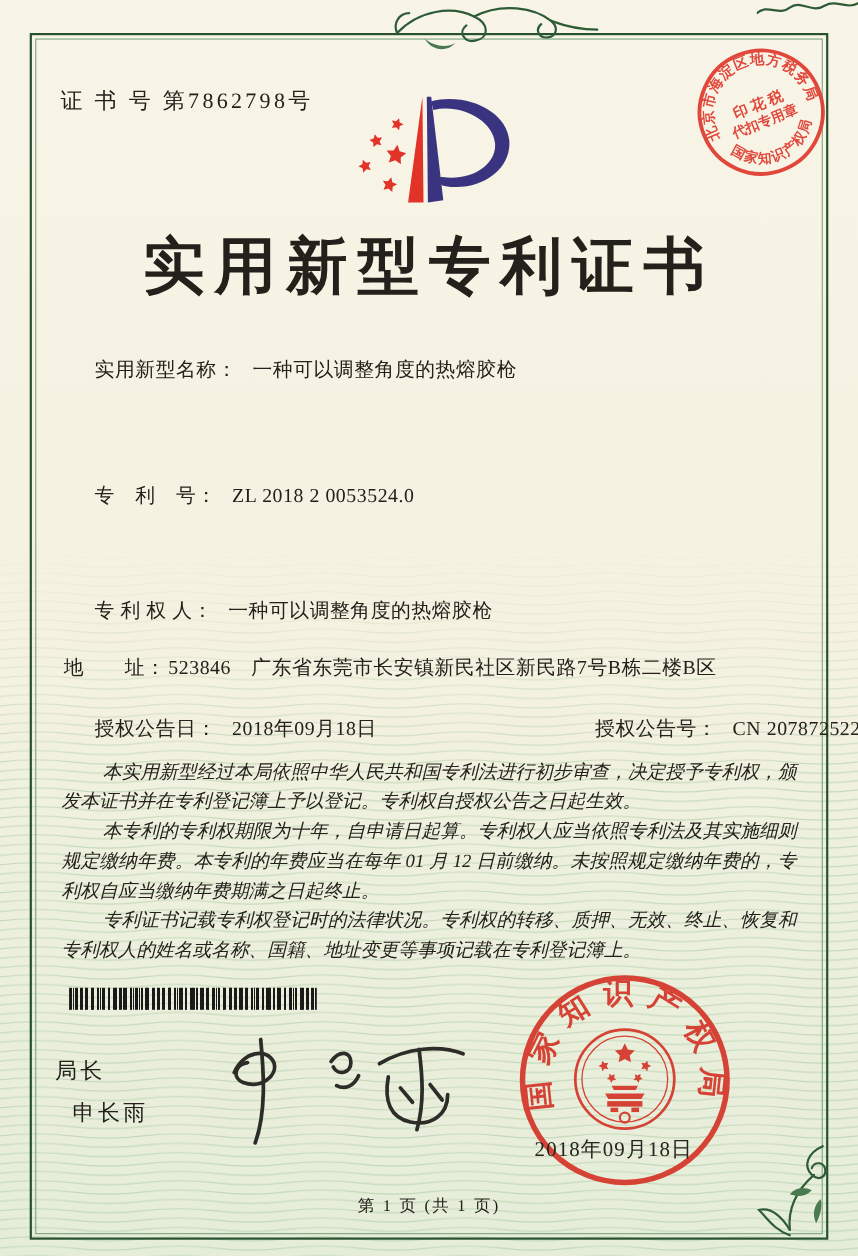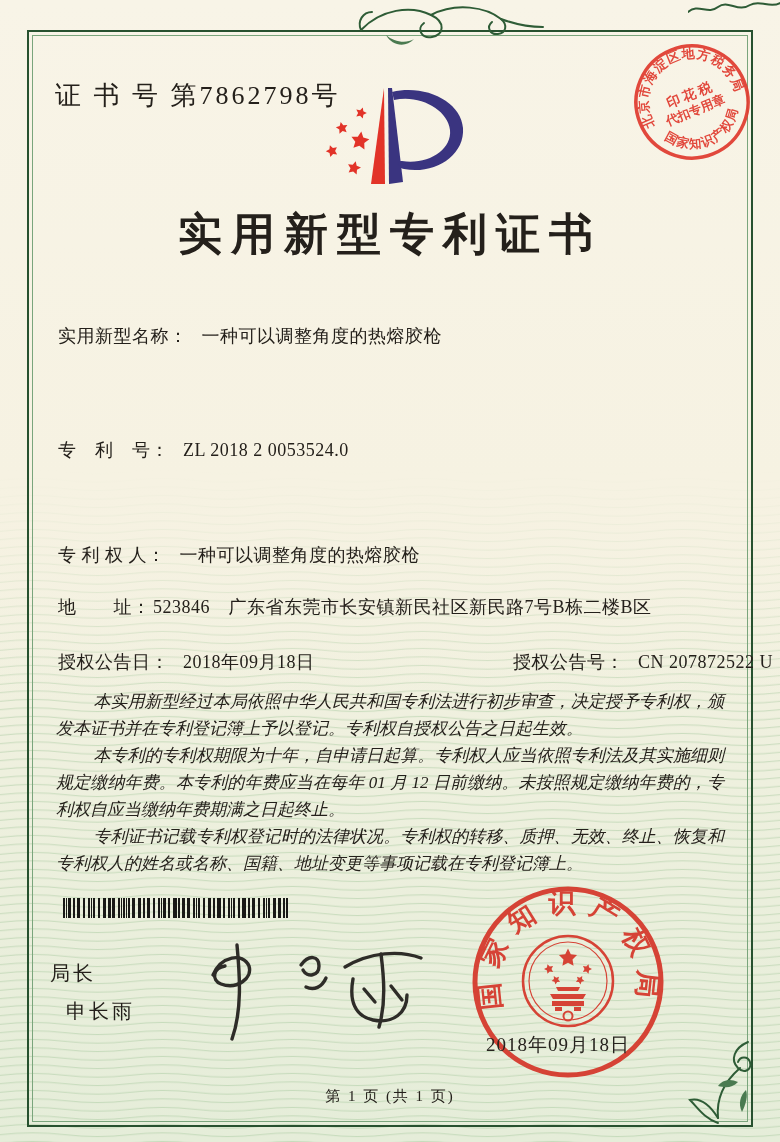--- a/index.html
+++ b/index.html
@@ -13,7 +13,7 @@
     border:2.5px solid #27512f;z-index:1;pointer-events:none;}
   .frame::before{content:"";position:absolute;inset:3px;border:1px solid #7aa57c;}
   .ornament{position:absolute;z-index:2;}
-  .cert-no{position:absolute;left:55px;top:78px;font-size:26px;letter-spacing:3px;z-index:3;}
+  .cert-no{position:absolute;left:55px;top:78px;font-size:20px;letter-spacing:3px;z-index:3;}
   .logo{position:absolute;left:315px;top:80px;z-index:3;}
   .tax-stamp{position:absolute;left:622px;top:35px;z-index:4;opacity:.92;}
   .title{position:absolute;left:0;top:205px;width:100%;text-align:center;

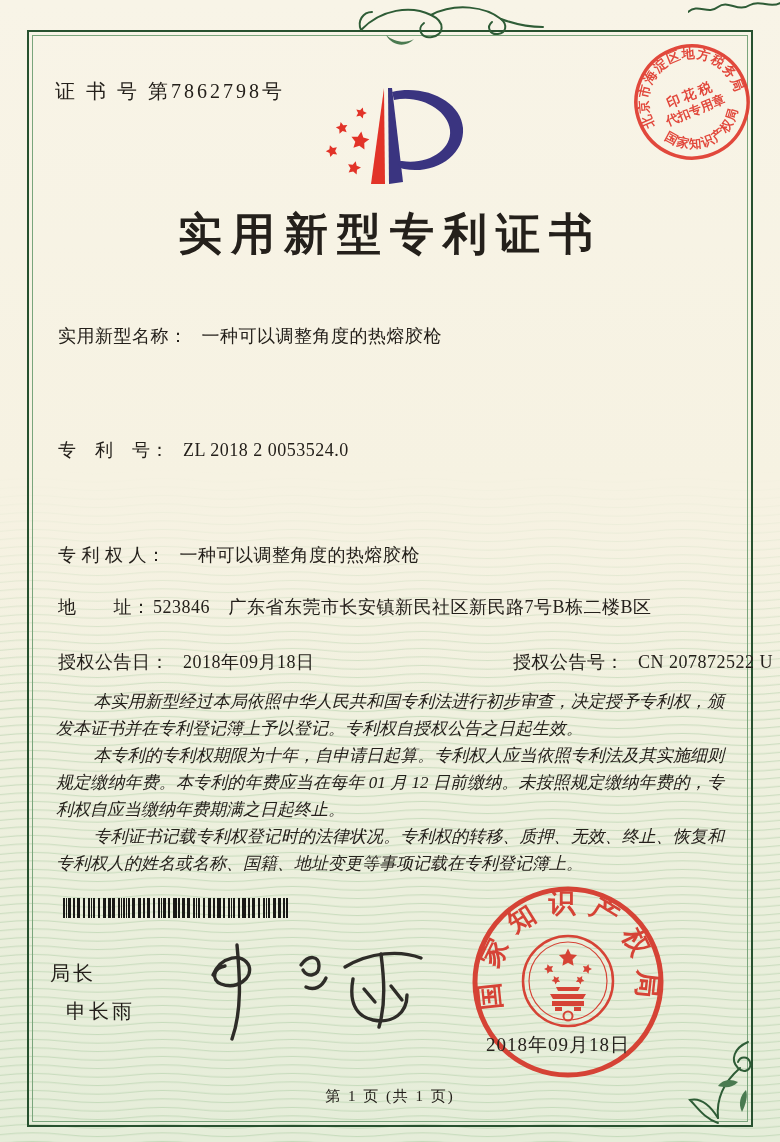--- a/index.html
+++ b/index.html
@@ -17,7 +17,7 @@
   .logo{position:absolute;left:315px;top:80px;z-index:3;}
   .tax-stamp{position:absolute;left:622px;top:35px;z-index:4;opacity:.92;}
   .title{position:absolute;left:0;top:205px;width:100%;text-align:center;
-    font-size:44px;font-weight:700;letter-spacing:9px;z-index:3;}
+    font-size:56px;font-weight:700;letter-spacing:9px;z-index:3;}
   .field{position:absolute;left:58px;width:666px;font-size:18px;line-height:28px;
     letter-spacing:.5px;z-index:3;}
   .field .lab{margin-right:14px;}

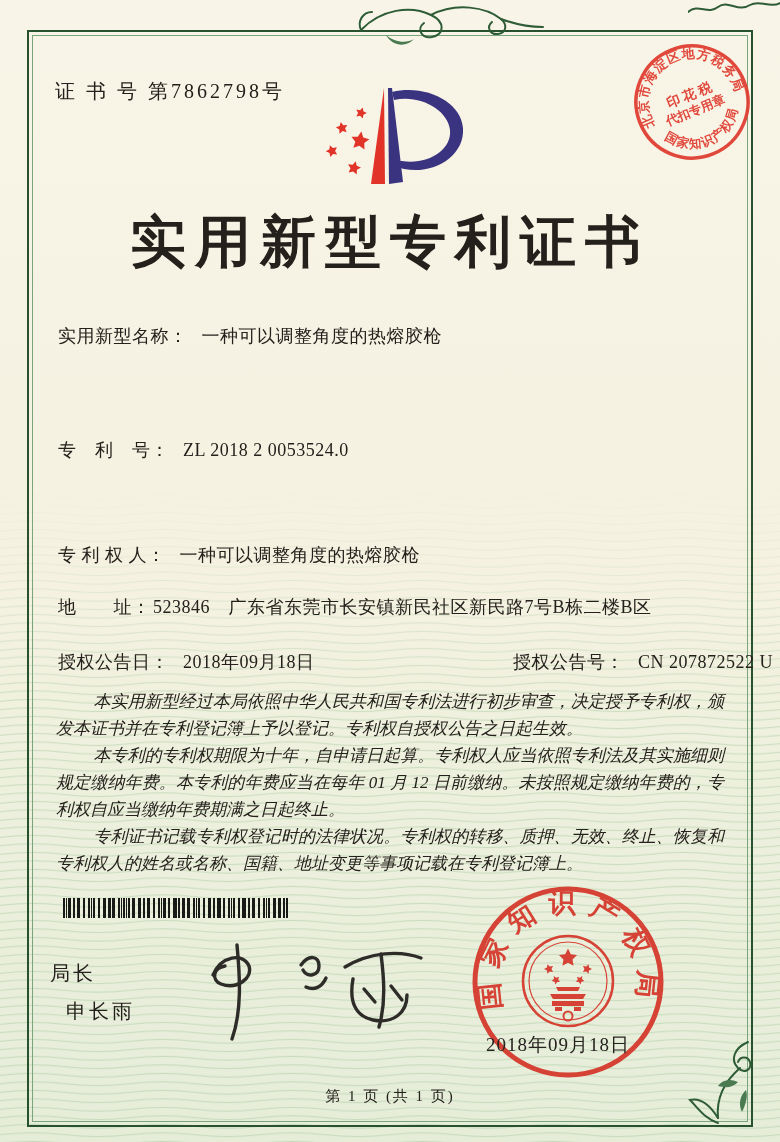--- a/index.html
+++ b/index.html
@@ -20,7 +20,7 @@
     font-size:56px;font-weight:700;letter-spacing:9px;z-index:3;}
   .field{position:absolute;left:58px;width:666px;font-size:18px;line-height:28px;
     letter-spacing:.5px;z-index:3;}
-  .field .lab{margin-right:14px;}
+  .field .lab{margin-right:14px;margin-left:28px;}
   .field.hang{padding-left:95px;}
   .field.hang .lab{position:absolute;left:0;top:0;margin:0;}
   .grant-no{position:absolute;left:455px;top:0;white-space:nowrap;}

